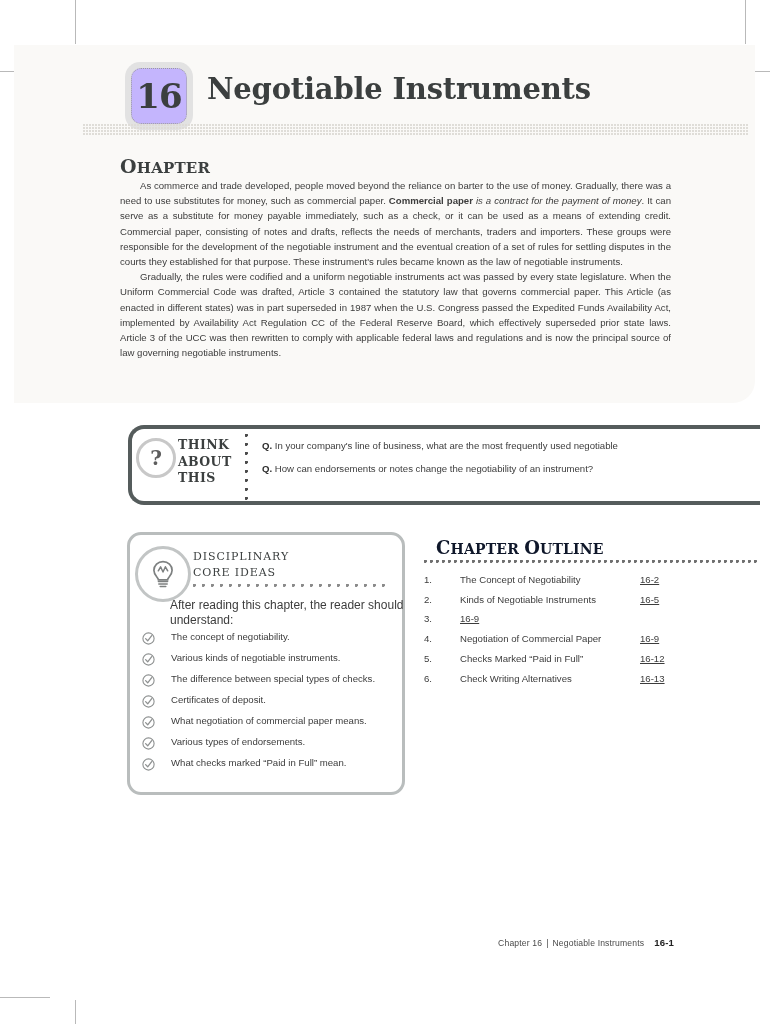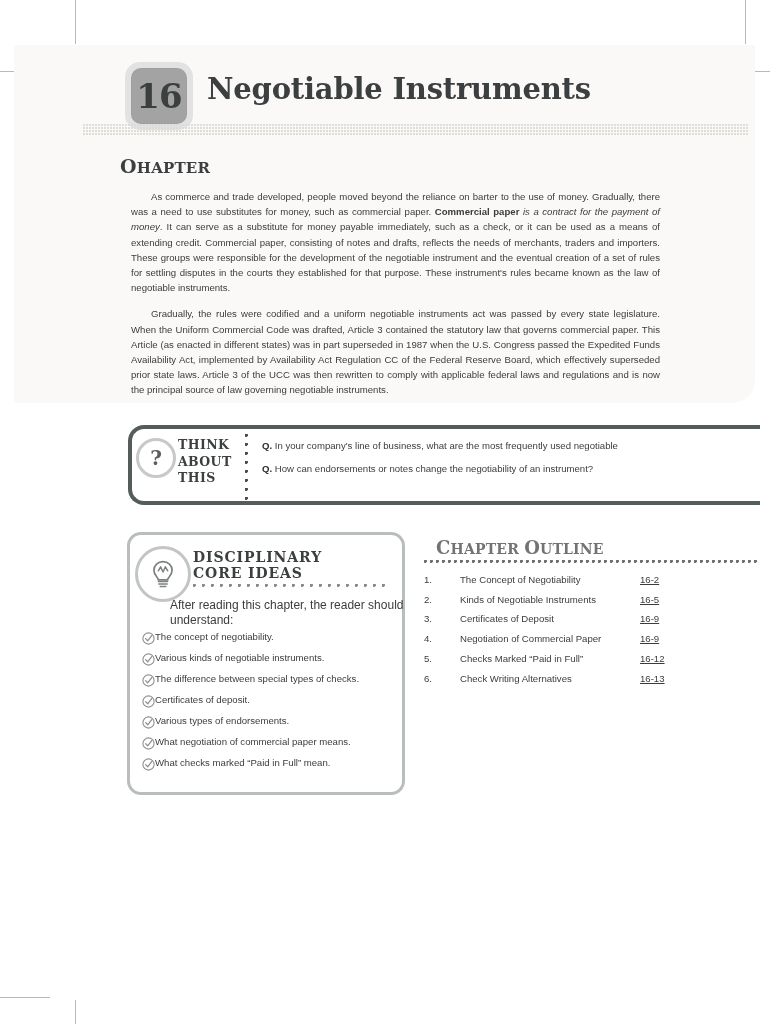--- a/index.html
+++ b/index.html
@@ -35,7 +35,7 @@
     display:flex;align-items:center;justify-content:center;
   }
   .chap-badge-inner{
-    width:54px;height:54px;background:#a3a3a3;border-radius:10px;
+    width:54px;height:54px;background:#c4b5fd;border-radius:10px;
     border:1px dotted #9c9c9c;
     display:flex;align-items:center;justify-content:center;
   }

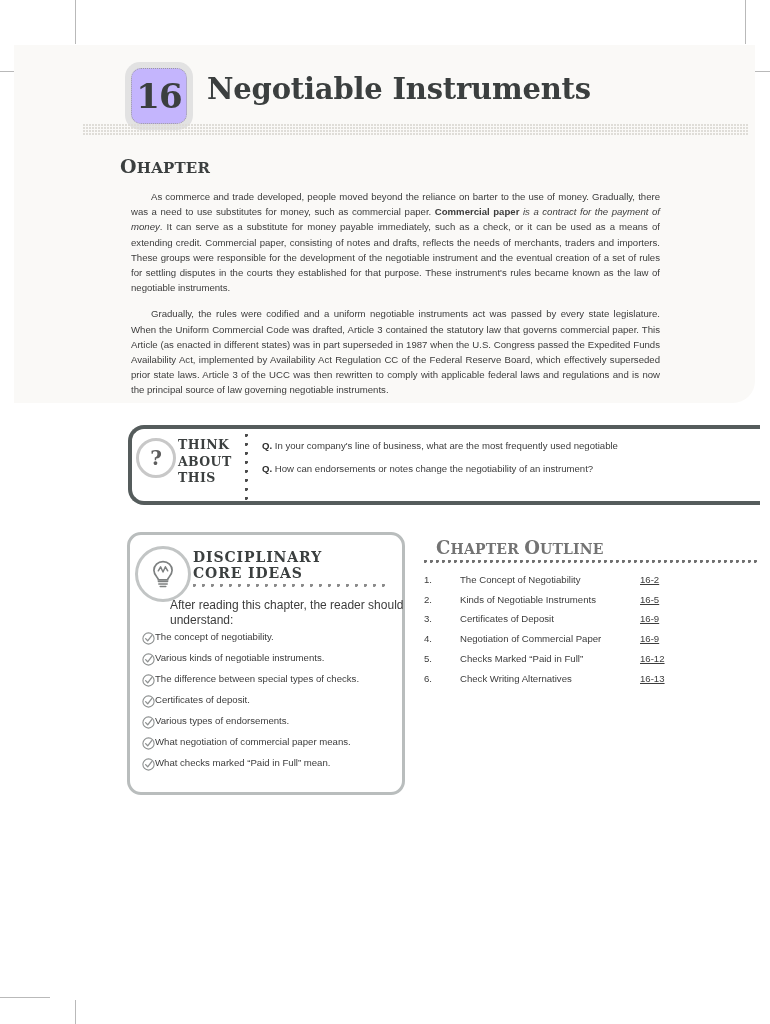--- a/index.html
+++ b/index.html
@@ -71,7 +71,7 @@
     font-size:9.6px;line-height:15.2px;color:#3c3c3c;
     text-align:justify;
   }
-  .overview-body p{margin:11px;text-indent:20px;}
+  .overview-body p{margin:0;text-indent:20px;}
   .overview-body b{font-weight:bold;}
   .overview-body i{font-style:italic;}
 

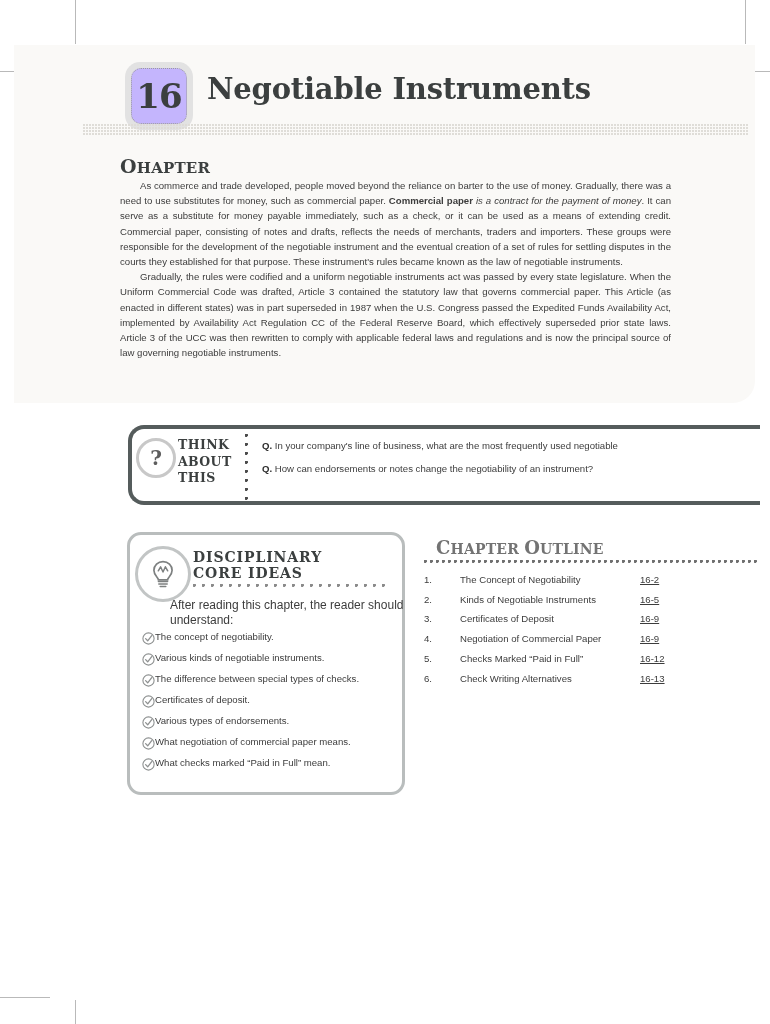--- a/index.html
+++ b/index.html
@@ -120,8 +120,8 @@
   }
   .dci-title{
     position:absolute;left:193px;top:549px;
-    font-family:"DejaVu Serif", serif;font-weight:bold;
-    font-size:14px;line-height:16px;color:#3b3f3f;letter-spacing:.9px;
+    font-family:"DejaVu Serif", serif;font-weight:normal;
+    font-size:11px;line-height:16px;color:#3b3f3f;letter-spacing:.9px;
   }
   .dci-dots{
     position:absolute;left:193px;top:584px;width:193px;height:4px;

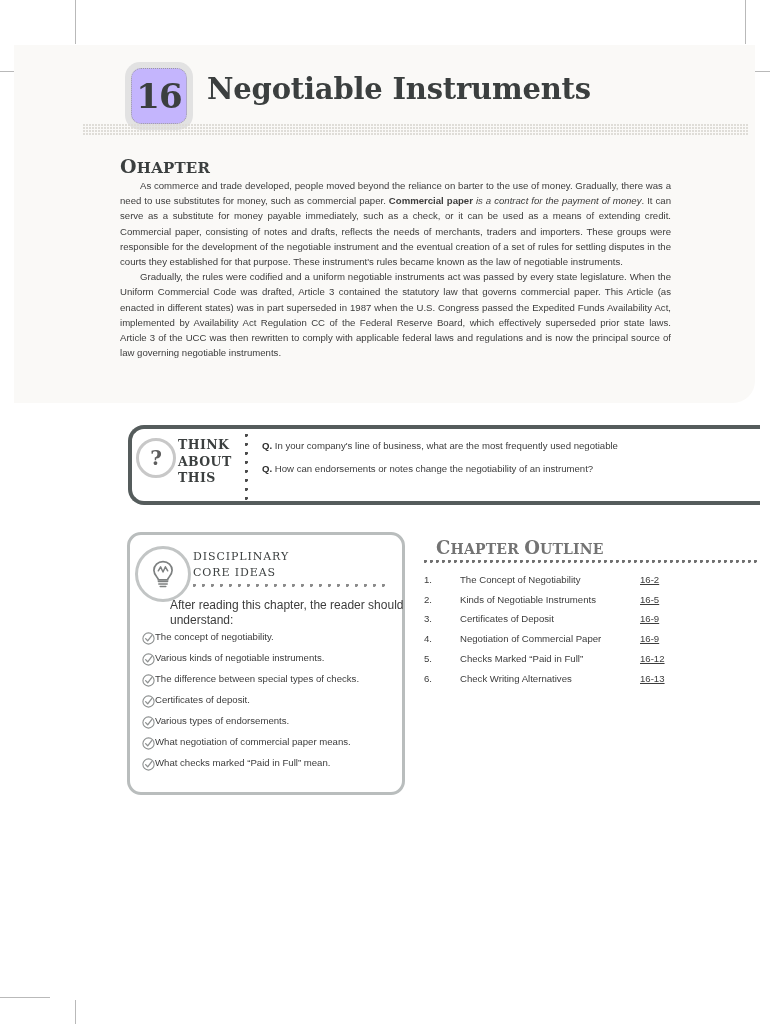--- a/index.html
+++ b/index.html
@@ -141,7 +141,7 @@
   .co-title{
     position:absolute;left:436px;top:537px;
     font-family:"DejaVu Serif", serif;font-weight:bold;
-    font-size:14px;color:#737373;letter-spacing:.2px;
+    font-size:14px;color:#0f172a;letter-spacing:.2px;
   }
   .co-title .cap{font-size:18px;}
   .co-dots{

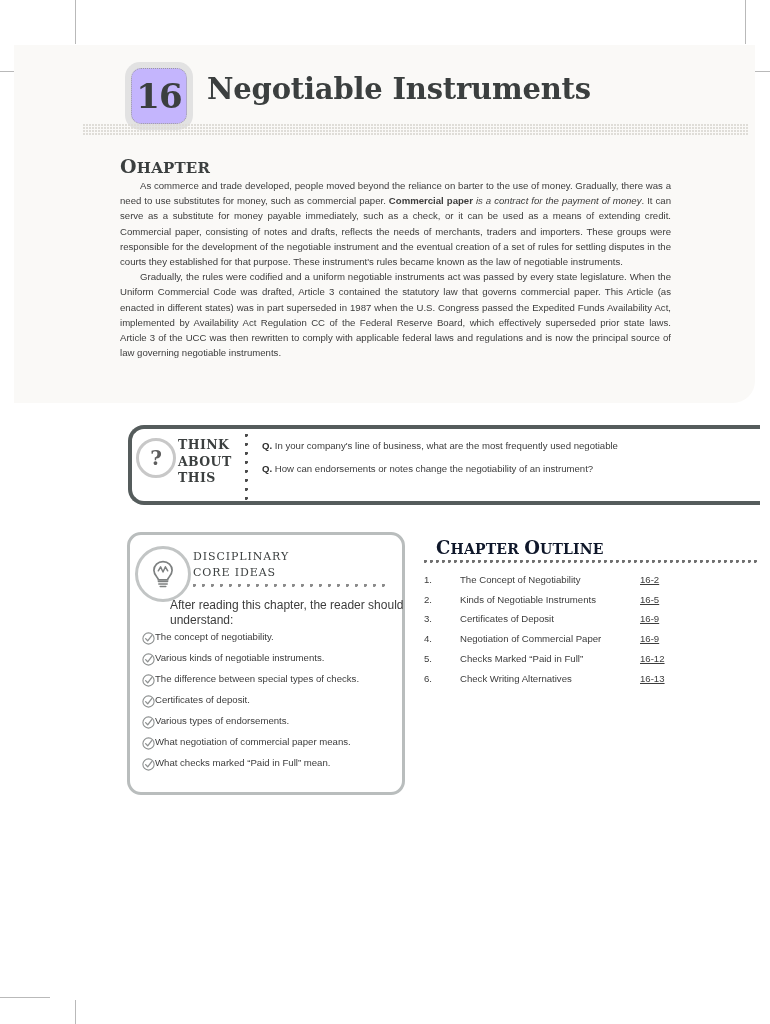--- a/index.html
+++ b/index.html
@@ -294,7 +294,6 @@
     </div>
     <div class="co-row">
       <span class="co-idx">3.</span>
-      <span class="co-name">Certificates of Deposit</span>
       <span class="co-page">16-9</span>
     </div>
     <div class="co-row">

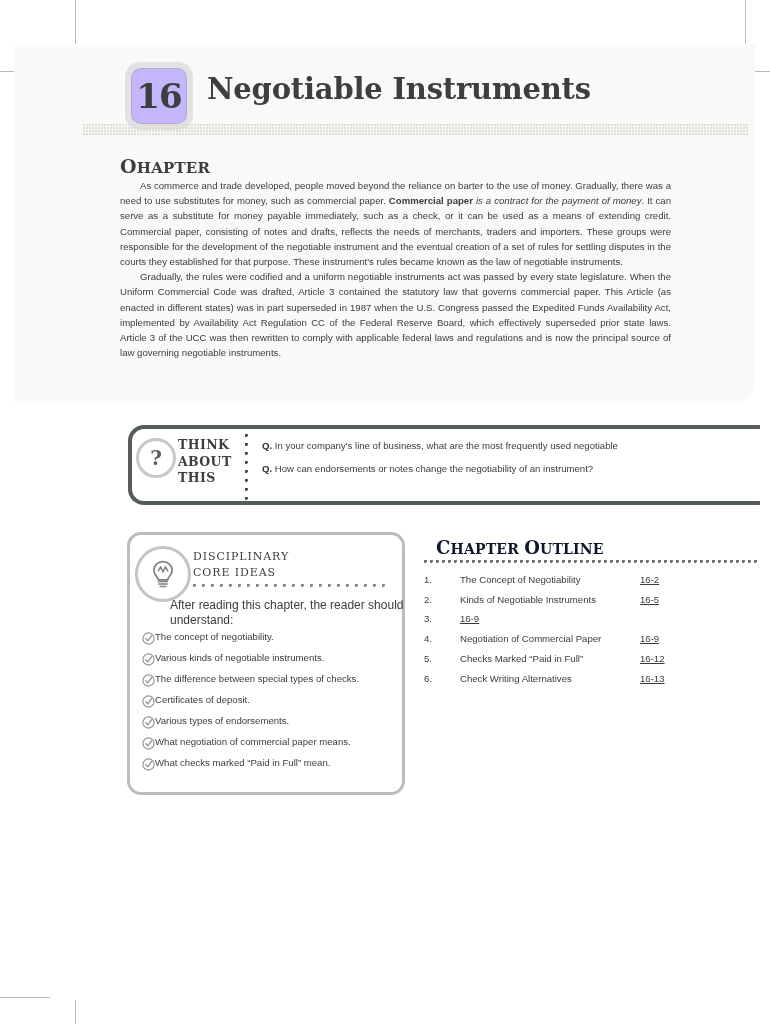--- a/index.html
+++ b/index.html
@@ -135,7 +135,7 @@
   .dci-list{position:absolute;left:142px;top:630px;width:252px;}
   .dci-item{display:flex;align-items:flex-start;margin-bottom:6.5px;}
   .check{flex:0 0 auto;width:13px;height:13px;margin-top:1px;}
-  .dci-text{font-size:9.6px;line-height:14.5px;color:#3c3c3c;}
+  .dci-text{margin-left:16px;font-size:9.6px;line-height:14.5px;color:#3c3c3c;}
 
   
   .co-title{

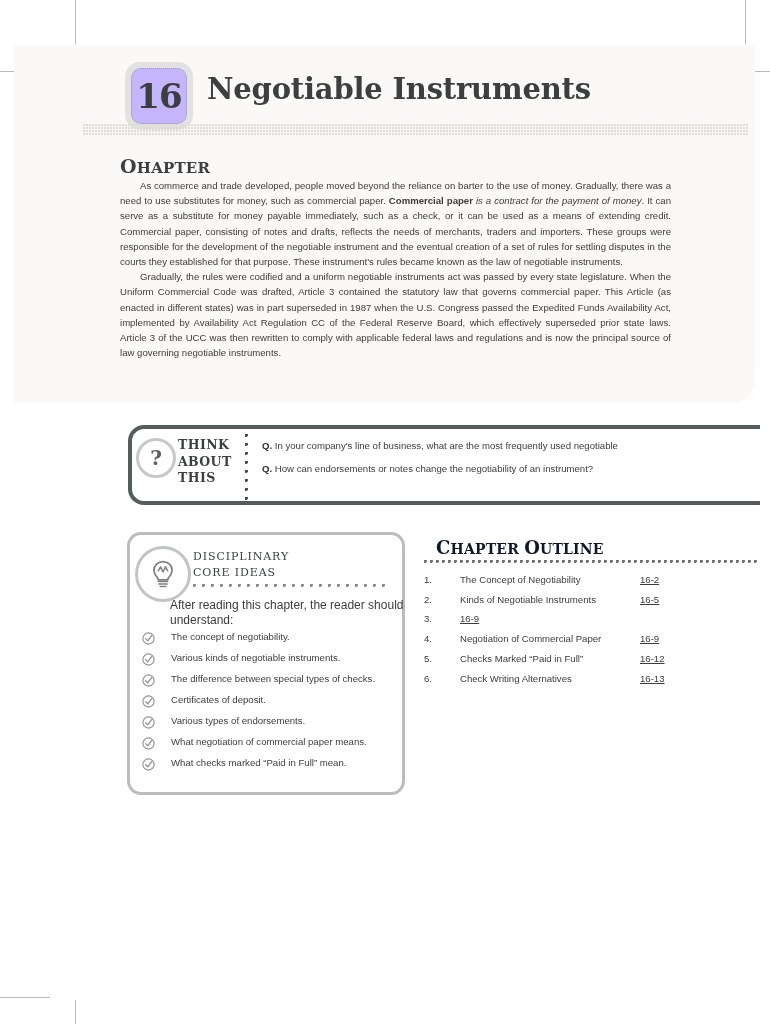--- a/index.html
+++ b/index.html
@@ -261,14 +261,14 @@
             <circle cx="6.5" cy="6.5" r="5.6" fill="none" stroke="#8e9191" stroke-width="1.1"></circle>
             <path d="M3.6 6.6l2.1 2.2 4-5.1" fill="none" stroke="#8e9191" stroke-width="1.3" stroke-linecap="round" stroke-linejoin="round"></path>
           </svg></span>
+      <span class="dci-text">What negotiation of commercial paper means.</span>
+    </div>
+    <div class="dci-item">
+      <span class="check"><svg width="13" height="13" viewBox="0 0 13 13">
+            <circle cx="6.5" cy="6.5" r="5.6" fill="none" stroke="#8e9191" stroke-width="1.1"></circle>
+            <path d="M3.6 6.6l2.1 2.2 4-5.1" fill="none" stroke="#8e9191" stroke-width="1.3" stroke-linecap="round" stroke-linejoin="round"></path>
+          </svg></span>
       <span class="dci-text">Various types of endorsements.</span>
-    </div>
-    <div class="dci-item">
-      <span class="check"><svg width="13" height="13" viewBox="0 0 13 13">
-            <circle cx="6.5" cy="6.5" r="5.6" fill="none" stroke="#8e9191" stroke-width="1.1"></circle>
-            <path d="M3.6 6.6l2.1 2.2 4-5.1" fill="none" stroke="#8e9191" stroke-width="1.3" stroke-linecap="round" stroke-linejoin="round"></path>
-          </svg></span>
-      <span class="dci-text">What negotiation of commercial paper means.</span>
     </div>
     <div class="dci-item">
       <span class="check"><svg width="13" height="13" viewBox="0 0 13 13">

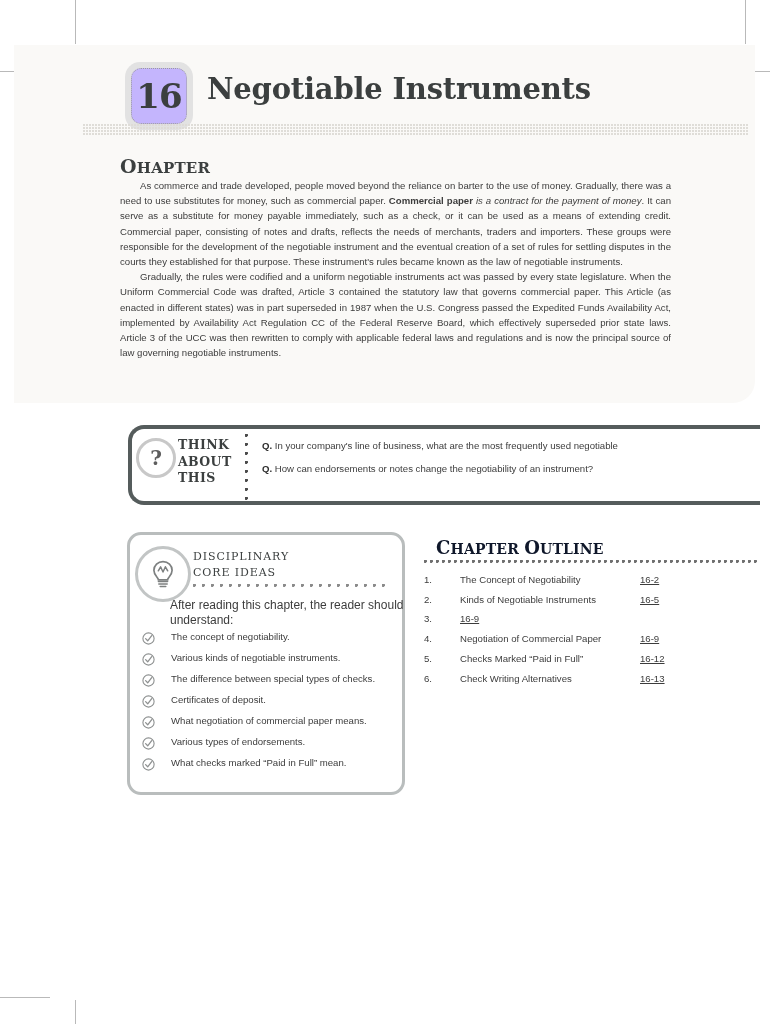--- a/index.html
+++ b/index.html
@@ -313,6 +313,9 @@
     </div>
   </div>
 
+  <div class="footer">
+    <span>Chapter 16</span><span class="sep">|</span><span>Negotiable Instruments</span><span class="pg">16-1</span>
+  </div>
 
 </div>
 

